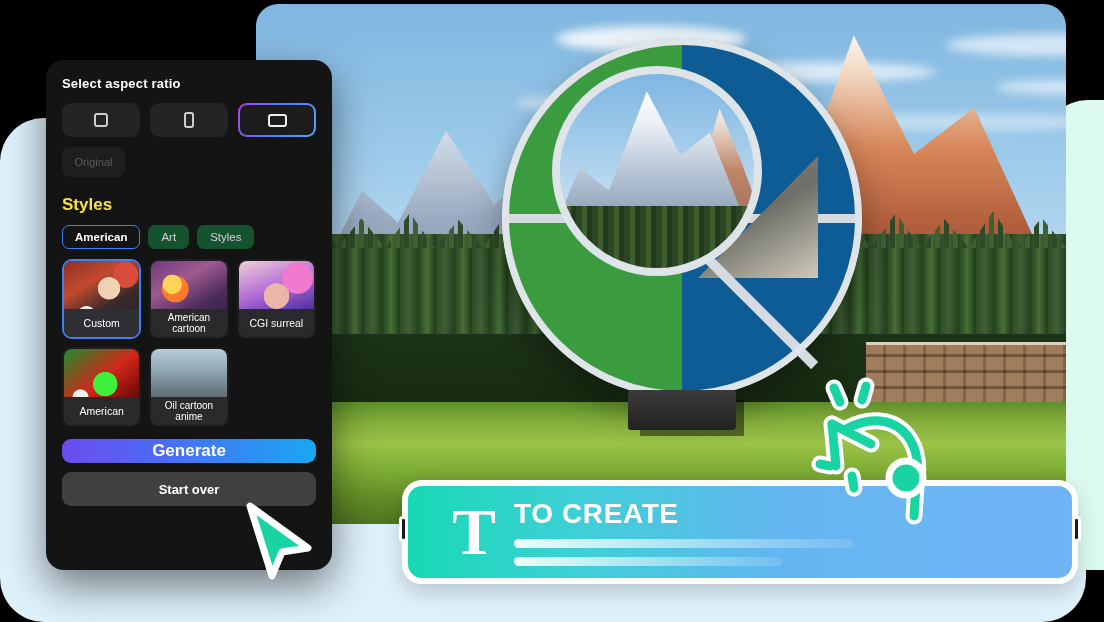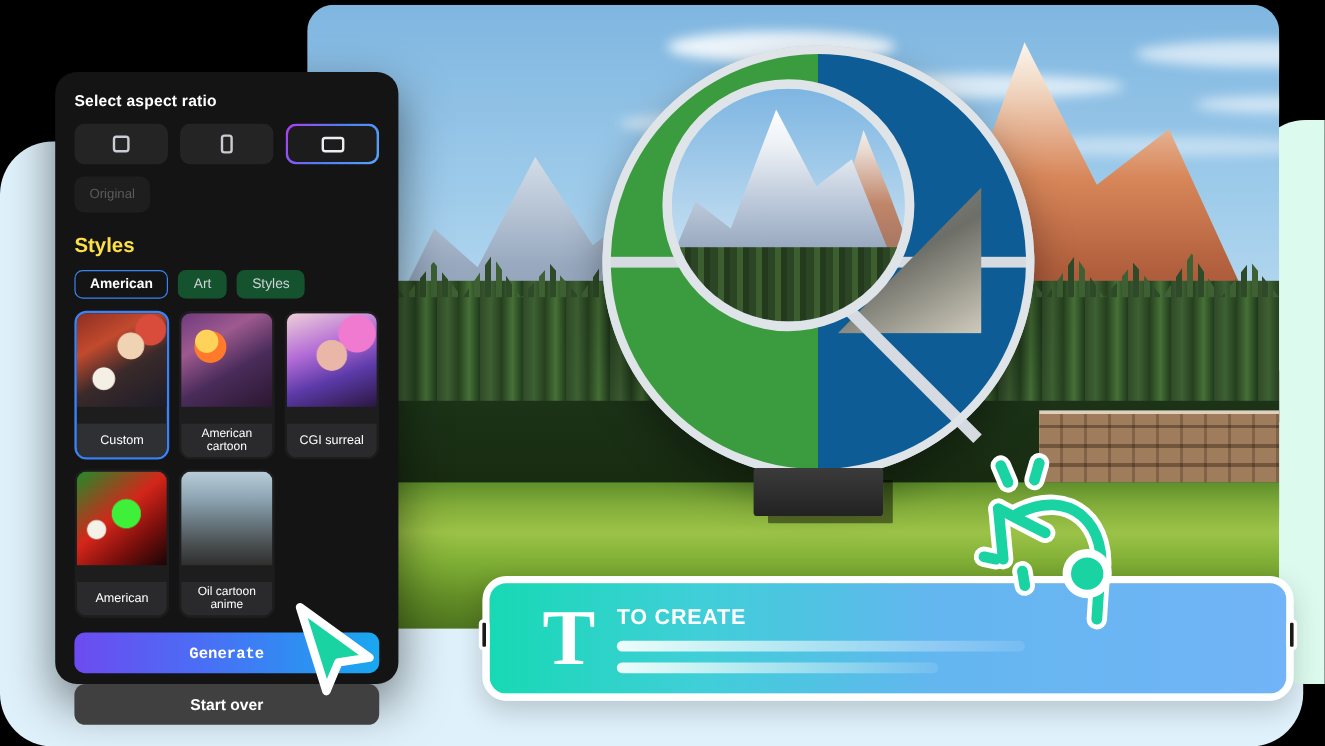--- a/index.html
+++ b/index.html
@@ -193,7 +193,7 @@
 
   .cards { display:grid; grid-template-columns: repeat(3,1fr); gap: 8px; margin-top: 10px; }
   .card {
-    position:relative; height: 124px; border-radius: 10px; overflow:hidden;
+    position:relative; height: 80px; border-radius: 10px; overflow:hidden;
     border: 2px solid transparent; background:#1d1d1d;
   }
   .card.selected { border-color:#3b82f6; }

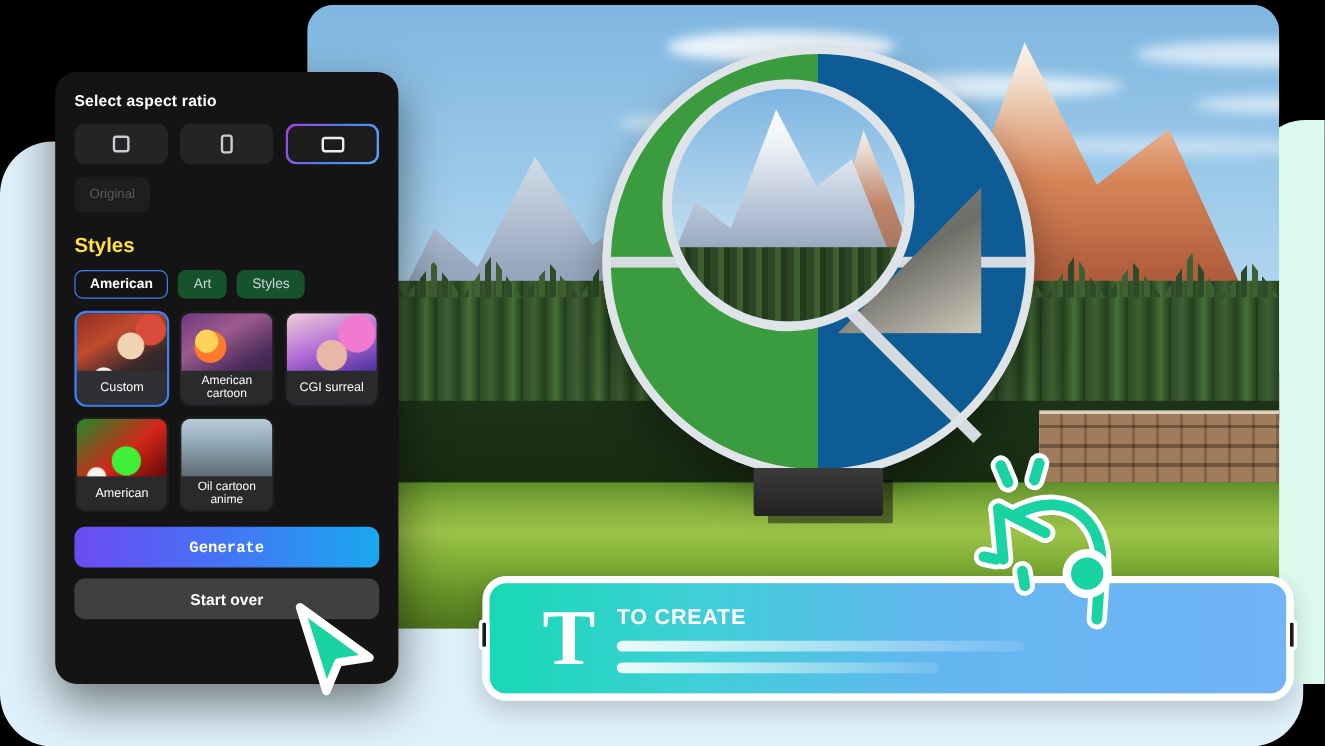--- a/index.html
+++ b/index.html
@@ -231,10 +231,10 @@
       linear-gradient(180deg,#b9ccd8 0%, #8fa6b4 28%, #6b7b84 52%, #4a4f50 78%, #2e2f2d 100%); }
 
   .generate {
-    margin-top: 12px; height: 34px; border-radius: 9px;
+    margin-top: 12px; height: 24px; border-radius: 9px;
     background: linear-gradient(90deg,#6d4bf0 0%, #4a6ef5 42%, #19a8f0 100%);
-    color:#fff; font-size:13px; font-weight:bold;
-    display:flex; align-items:center; justify-content:center;font-family:Liberation Mono, monospace;
+    color:#fff; font-size:17px; font-weight:bold;
+    display:flex; align-items:center; justify-content:center;
   }
   .startover {
     margin-top: 9px; height: 34px; border-radius: 9px; background:#404040;

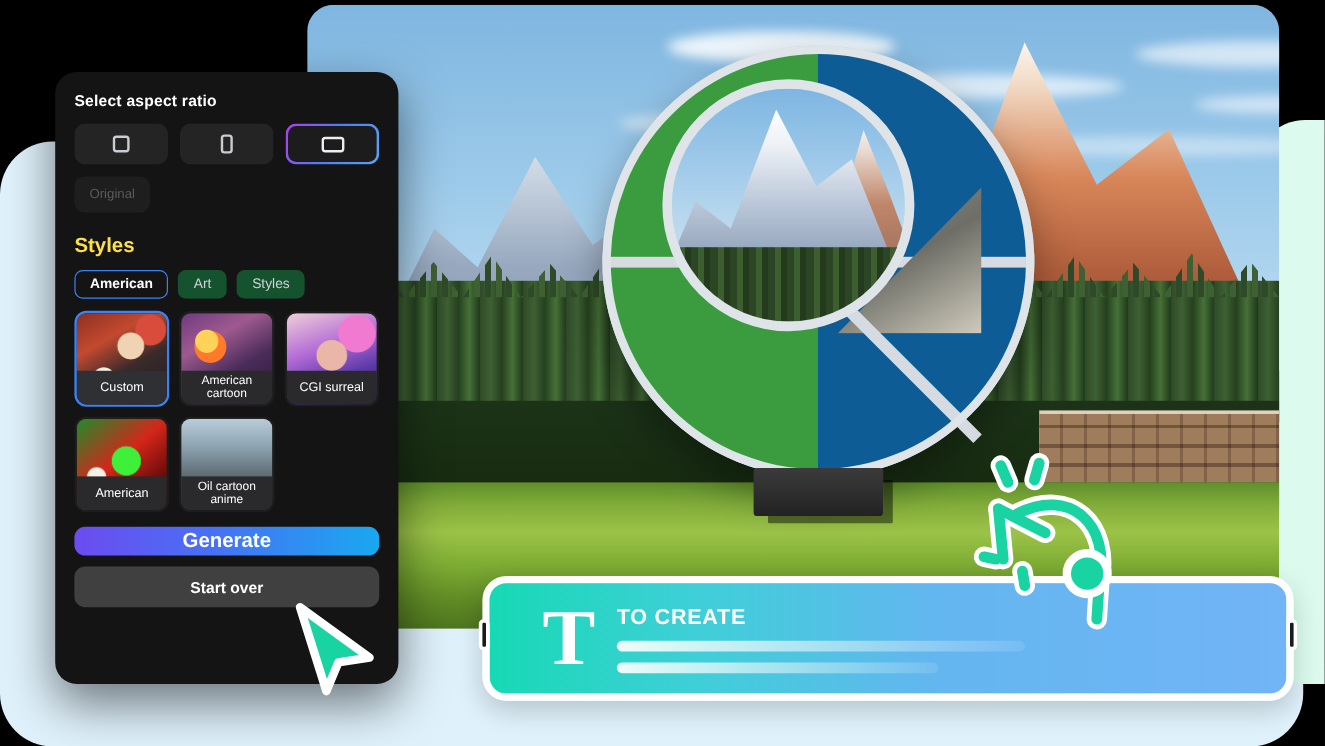--- a/index.html
+++ b/index.html
@@ -258,7 +258,7 @@
   .notch-r { right: -9px; }
   .t-icon { color:#fff; font-size: 66px; font-weight: bold; line-height: 60px; font-family:"Liberation Serif", serif; }
   .create-texts { display:flex; flex-direction:column; gap: 9px; }
-  .create-label { color:#fff; font-size: 18px; font-weight: bold; letter-spacing: .6px; }
+  .create-label { color:#fff; font-size: 28px; font-weight: bold; letter-spacing: .6px; }
   .ph-line { height: 9px; border-radius: 5px; background: linear-gradient(90deg, rgba(255,255,255,.92), rgba(255,255,255,.1)); }
   .ph1 { width: 340px; }
   .ph2 { width: 268px; }

